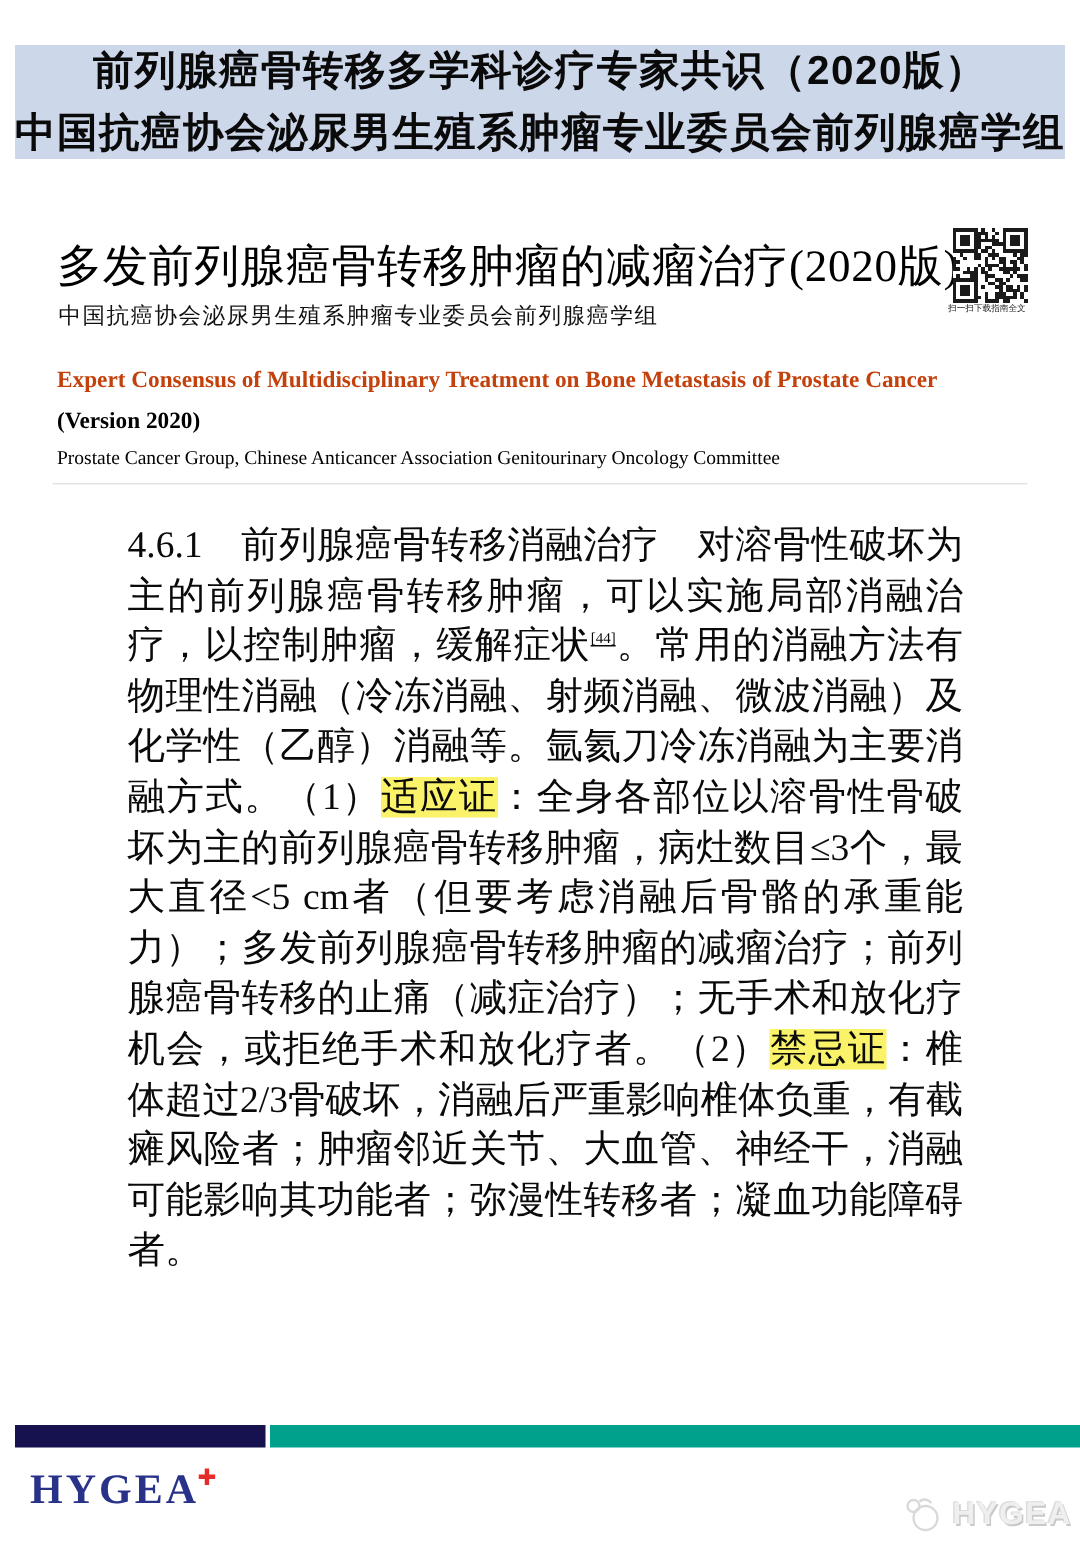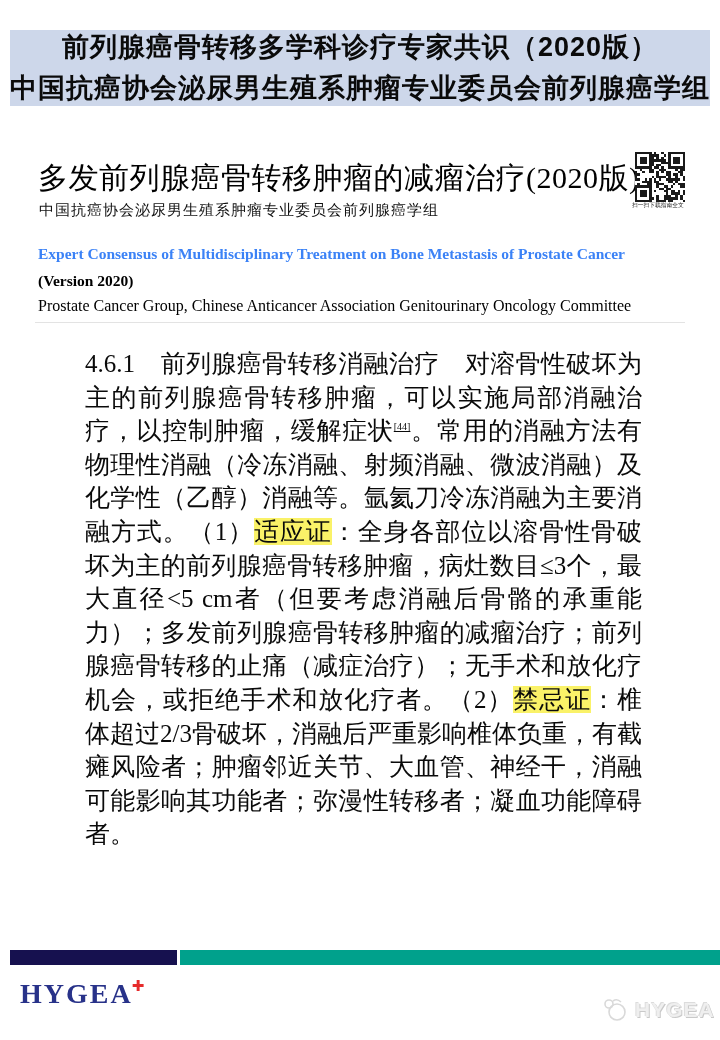--- a/index.html
+++ b/index.html
@@ -24,7 +24,7 @@
               transform-origin:0 0;white-space:nowrap;margin-top:1px;
               font-family:"Liberation Sans",sans-serif;}
 
-  .en1{position:absolute;left:38px;top:245px;font-size:15.5px;font-weight:700;color:#3b82f6;white-space:nowrap;}
+  .en1{position:absolute;left:38px;top:245px;font-size:15.5px;font-weight:700;color:#c2410c;white-space:nowrap;}
   .en2{position:absolute;left:38px;top:272px;font-size:15.5px;font-weight:700;color:#000;}
   .en3{position:absolute;left:38px;top:297px;font-size:16px;color:#000;white-space:nowrap;}
   .head-rule{position:absolute;left:35px;top:322px;width:650px;height:1px;background:#e3e3e3;}

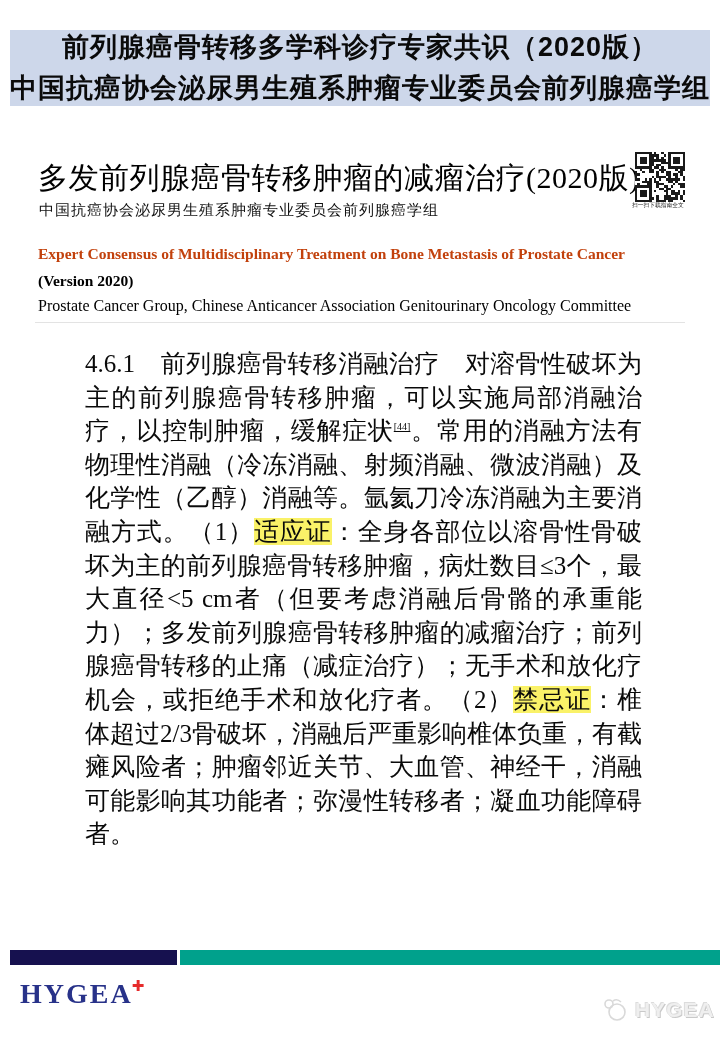--- a/index.html
+++ b/index.html
@@ -26,7 +26,7 @@
 
   .en1{position:absolute;left:38px;top:245px;font-size:15.5px;font-weight:700;color:#c2410c;white-space:nowrap;}
   .en2{position:absolute;left:38px;top:272px;font-size:15.5px;font-weight:700;color:#000;}
-  .en3{position:absolute;left:38px;top:297px;font-size:16px;color:#000;white-space:nowrap;}
+  .en3{position:absolute;left:38px;top:297px;font-size:13px;color:#000;white-space:nowrap;}
   .head-rule{position:absolute;left:35px;top:322px;width:650px;height:1px;background:#e3e3e3;}
 
   

